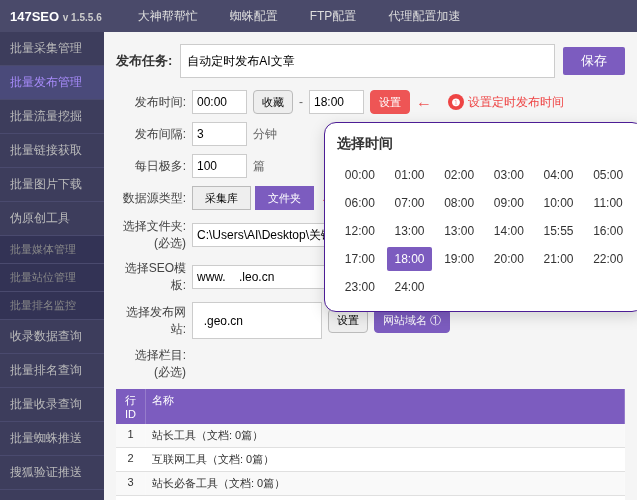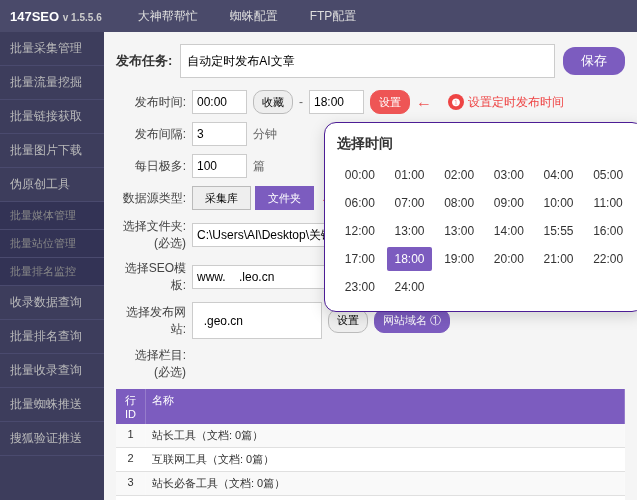--- a/index.html
+++ b/index.html
@@ -291,6 +291,7 @@
   <span class="nav-item">大神帮帮忙</span>
   <span class="nav-item">蜘蛛配置</span>
   <span class="nav-item">FTP配置</span>
+  <span class="nav-item">代理配置加速</span>
 </div>
 
 <div class="main-layout">

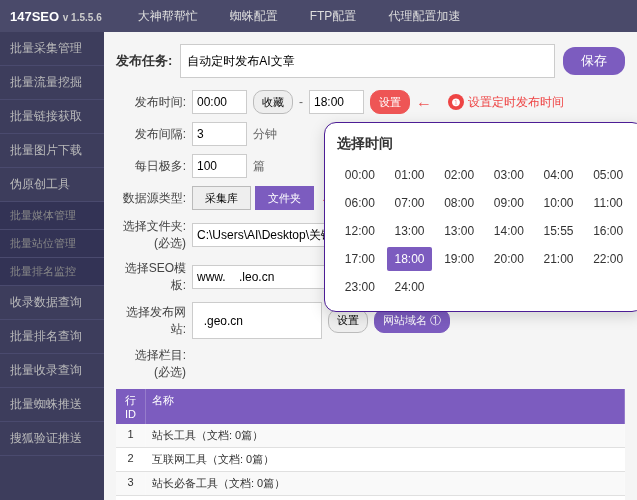--- a/index.html
+++ b/index.html
@@ -111,7 +111,7 @@
       padding: 5px 18px;
       cursor: pointer;
       font-size: 13px;
-      border-radius: 12px;
+      border-radius: 2px;
     }
 
     .form-row {

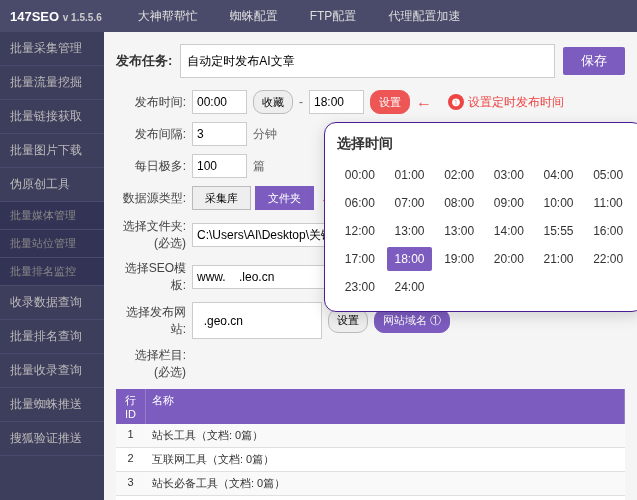--- a/index.html
+++ b/index.html
@@ -298,6 +298,7 @@
 
   <div class="sidebar">
     <div class="sidebar-item">批量采集管理</div>
+    <div class="sidebar-item active">批量发布管理</div>
     <div class="sidebar-item">批量流量挖掘</div>
     <div class="sidebar-item">批量链接获取</div>
     <div class="sidebar-item">批量图片下载</div>

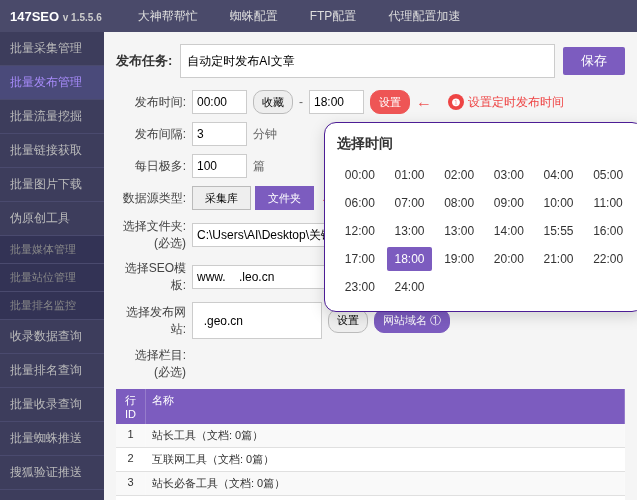--- a/index.html
+++ b/index.html
@@ -158,7 +158,7 @@
       background: #eee;
       font-size: 11px;
       cursor: pointer;
-      border-radius: 10px;
+      border-radius: 4px;
     }
     .btn-sm.purple {
       background: #7c5cbf;

